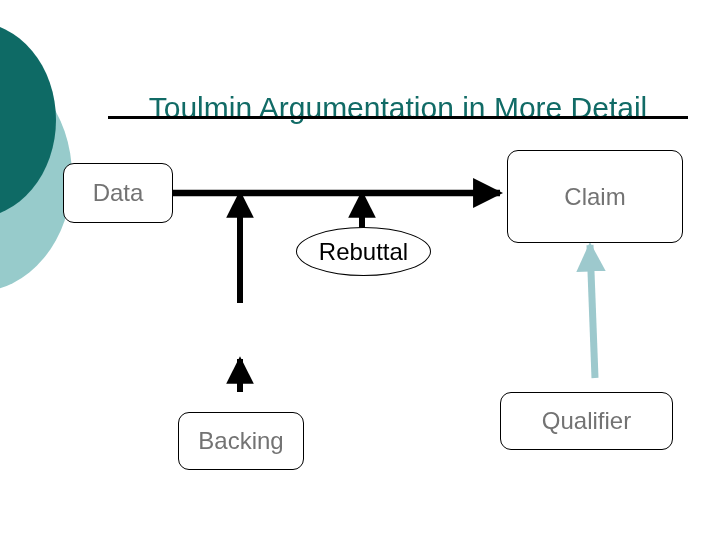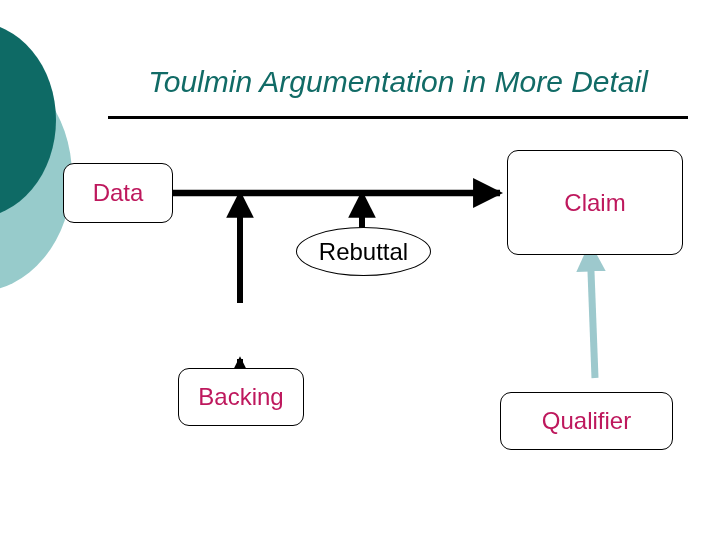--- a/index.html
+++ b/index.html
@@ -44,10 +44,9 @@
   #title-block {
     position: absolute;
     left: 108px;
-    top: 64px;
+    top: 90px;
     width: 580px;
     text-align: center;
-    font-style: italic;
   }
   #title-text {
     font-size: 30px;

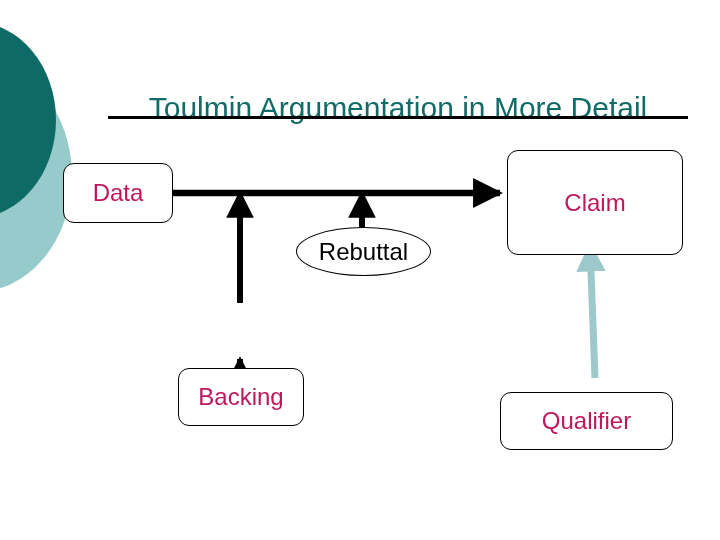--- a/index.html
+++ b/index.html
@@ -74,7 +74,7 @@
     display: flex;
     align-items: center;
     justify-content: center;
-    color: #be185d;
+    color: #737373;
     font-size: 24px;
     line-height: 1;
     z-index: 5;

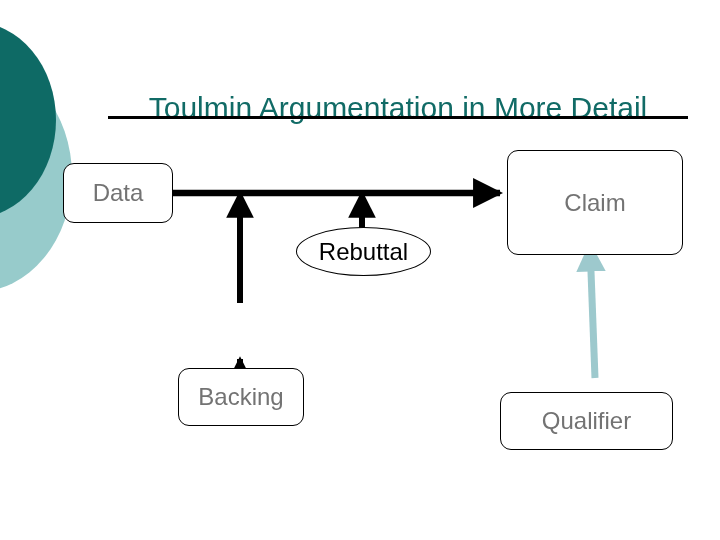--- a/index.html
+++ b/index.html
@@ -80,7 +80,7 @@
     z-index: 5;
   }
   #node-data   { left: 63px;  top: 163px; width: 110px; height: 60px; }
-  #node-claim  { left: 507px; top: 150px; width: 176px; height: 105px; }
+  #node-claim  { left: 507px; top: 150px; width: 176px; height: 93px; }
   #node-warrant{ left: 178px; top: 302px; width: 126px; height: 57px; }
   #node-backing{ left: 178px; top: 368px; width: 126px; height: 58px; }
   #node-rebuttal{left: 500px; top: 392px; width: 173px; height: 58px; }

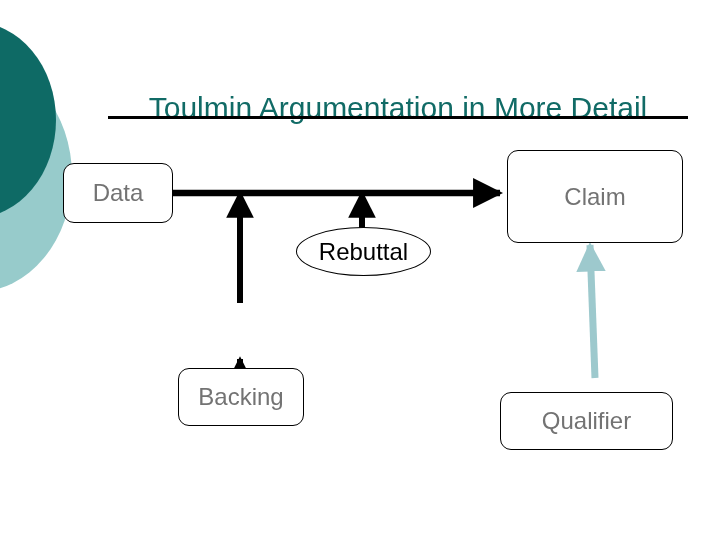--- a/index.html
+++ b/index.html
@@ -82,7 +82,7 @@
   #node-data   { left: 63px;  top: 163px; width: 110px; height: 60px; }
   #node-claim  { left: 507px; top: 150px; width: 176px; height: 93px; }
   #node-warrant{ left: 178px; top: 302px; width: 126px; height: 57px; }
-  #node-backing{ left: 178px; top: 368px; width: 126px; height: 58px; }
+  #node-backing{ left: 178px; top: 412px; width: 126px; height: 58px; }
   #node-rebuttal{left: 500px; top: 392px; width: 173px; height: 58px; }
 
   

